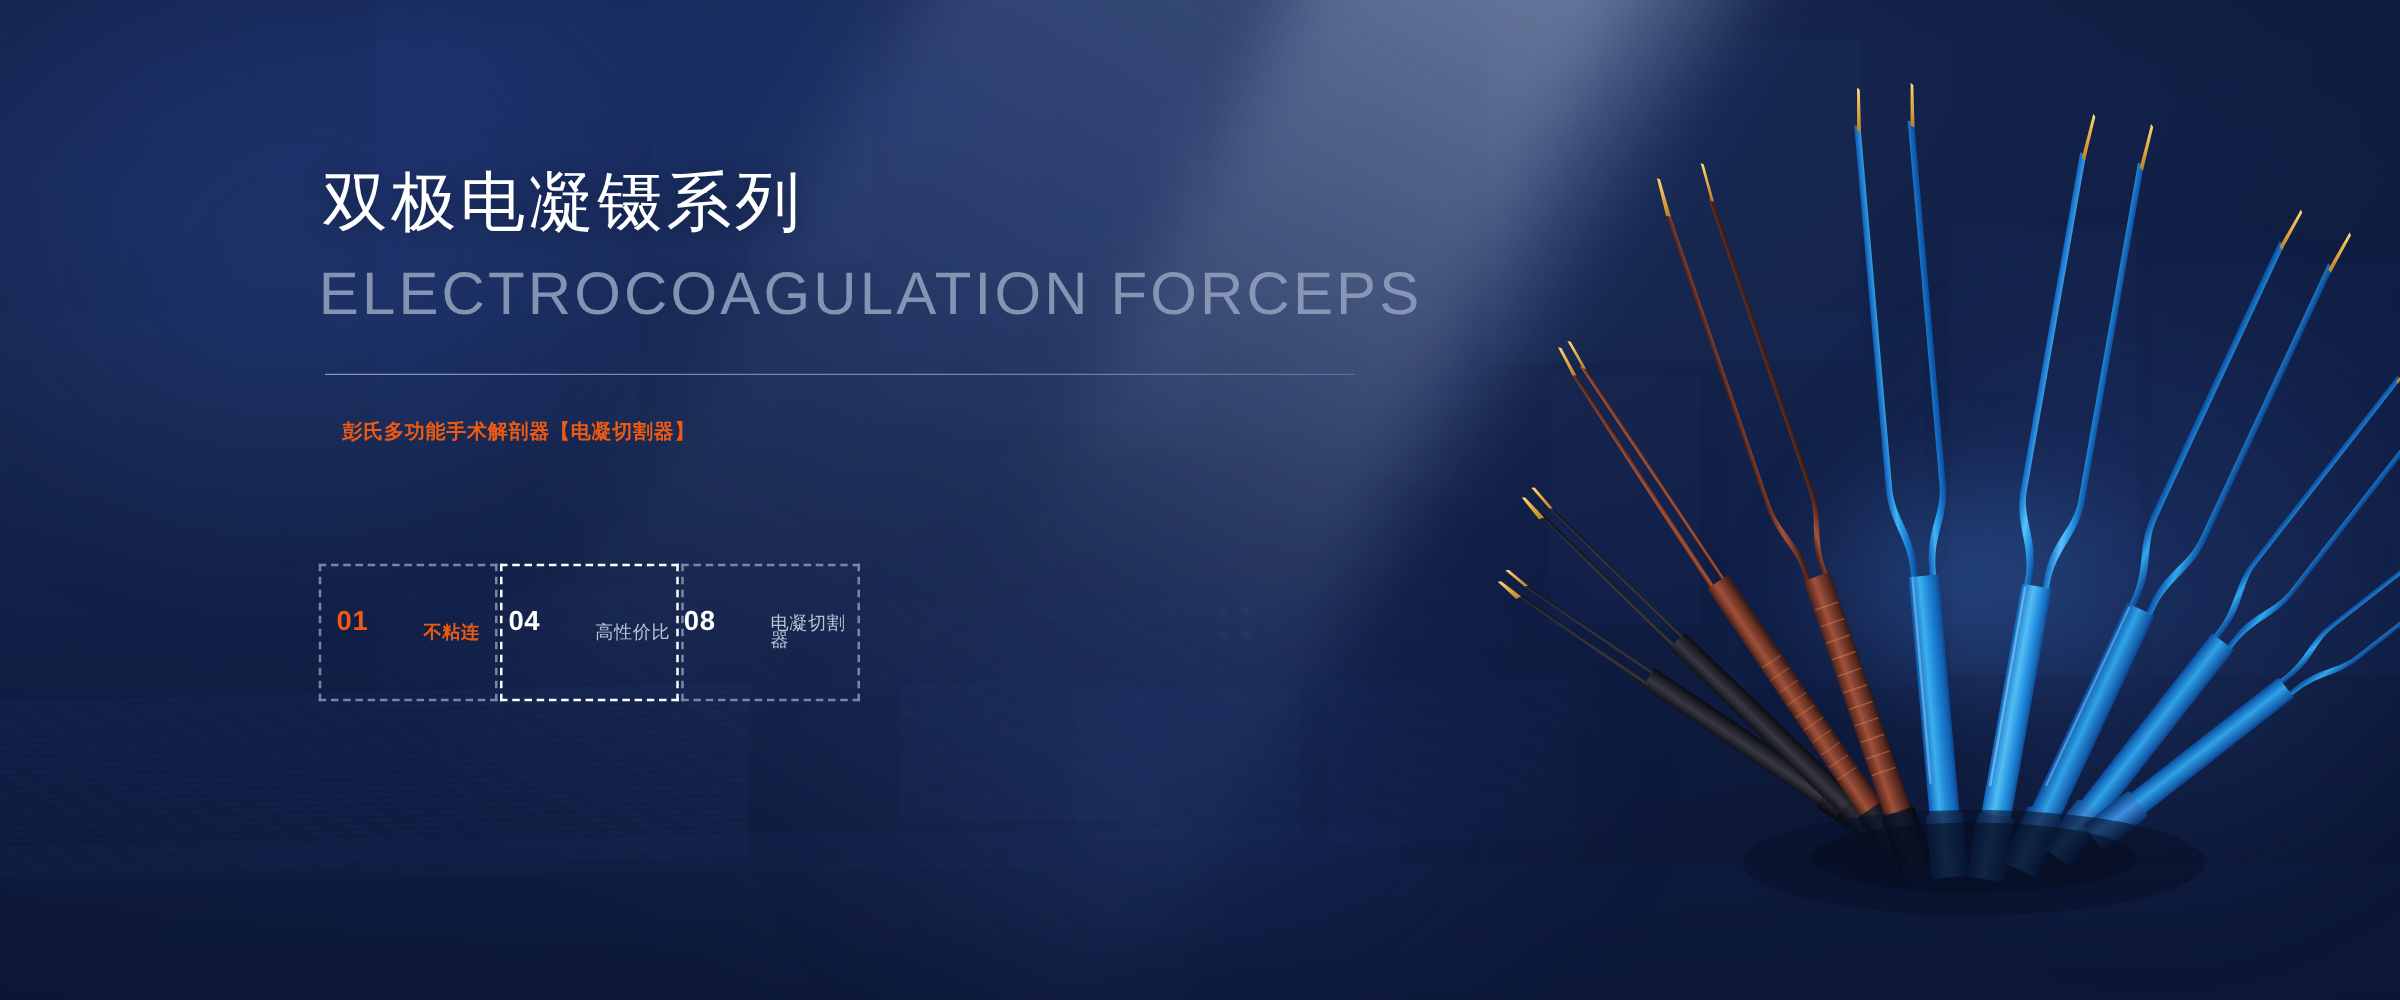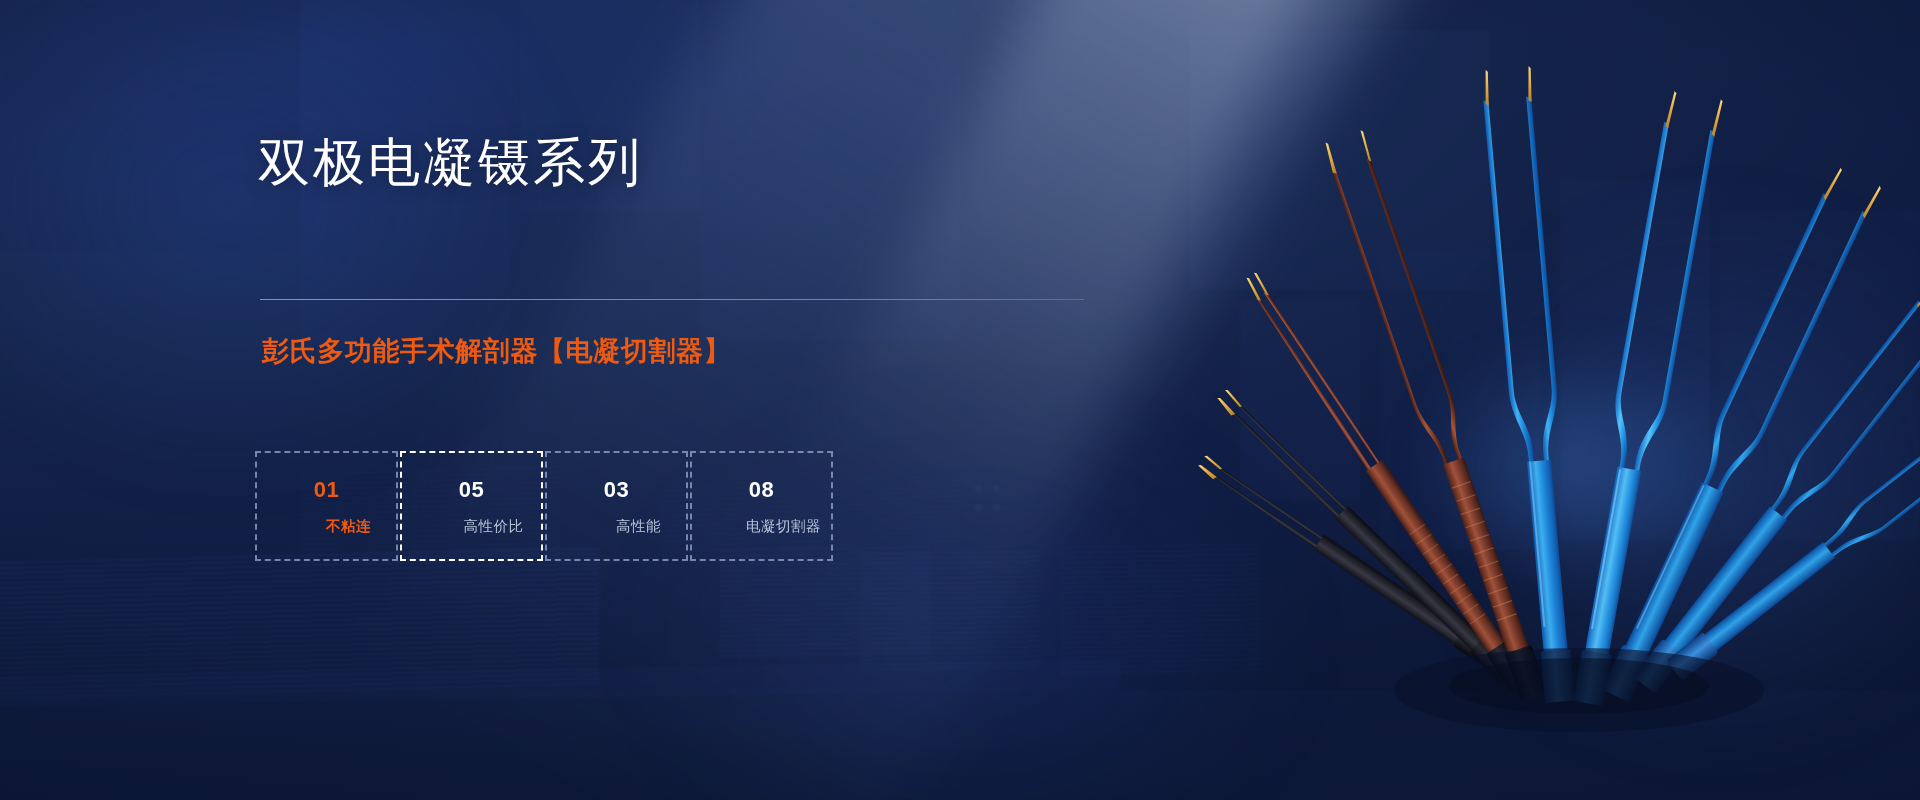--- a/index.html
+++ b/index.html
@@ -372,6 +372,7 @@
 
     <h1 class="title-cn">双极电凝镊系列</h1>
 
+    <div class="title-en">ELECTROCOAGULATION FORCEPS</div>
 
     <div class="divider"></div>
 

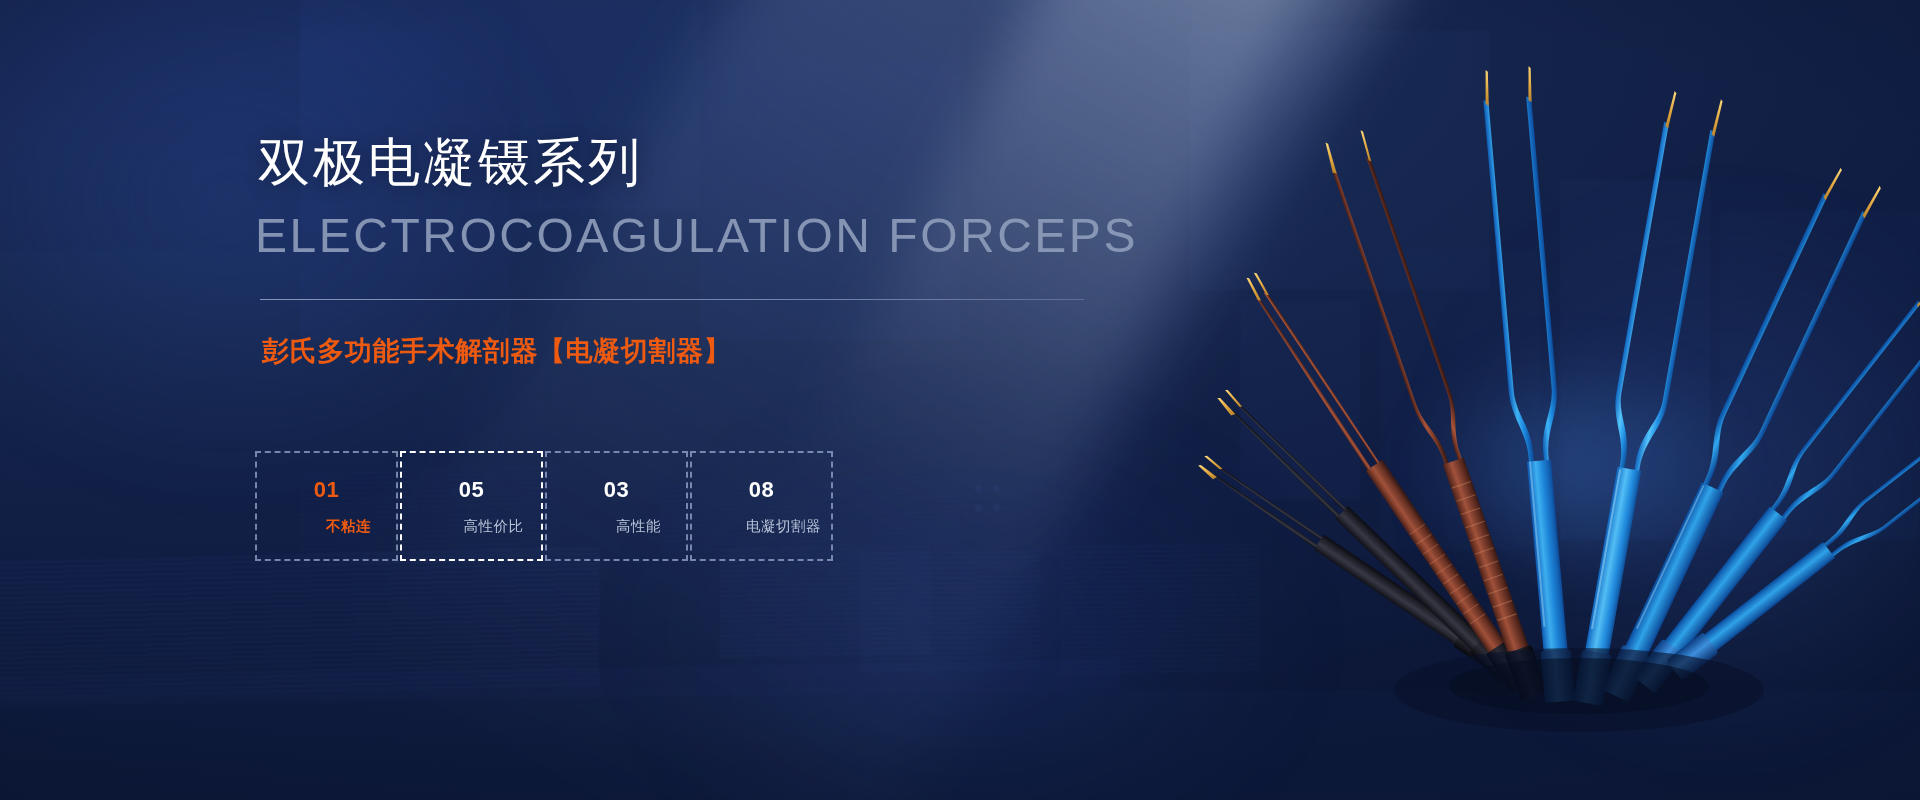--- a/index.html
+++ b/index.html
@@ -81,8 +81,8 @@
     background:linear-gradient(to right, rgba(170,188,220,.72) 0%, rgba(160,180,216,.60) 70%, rgba(150,172,210,.34) 100%);
   }
   .subtitle{
-    position:absolute; top:338px; left:4px;
-    font-size:27px; line-height:1; letter-spacing:.6px;
+    position:absolute; top:338px; left:16px;
+    font-size:16px; line-height:1; letter-spacing:.6px;
     color:#ef5a11; font-weight:700; white-space:nowrap;
   }
 

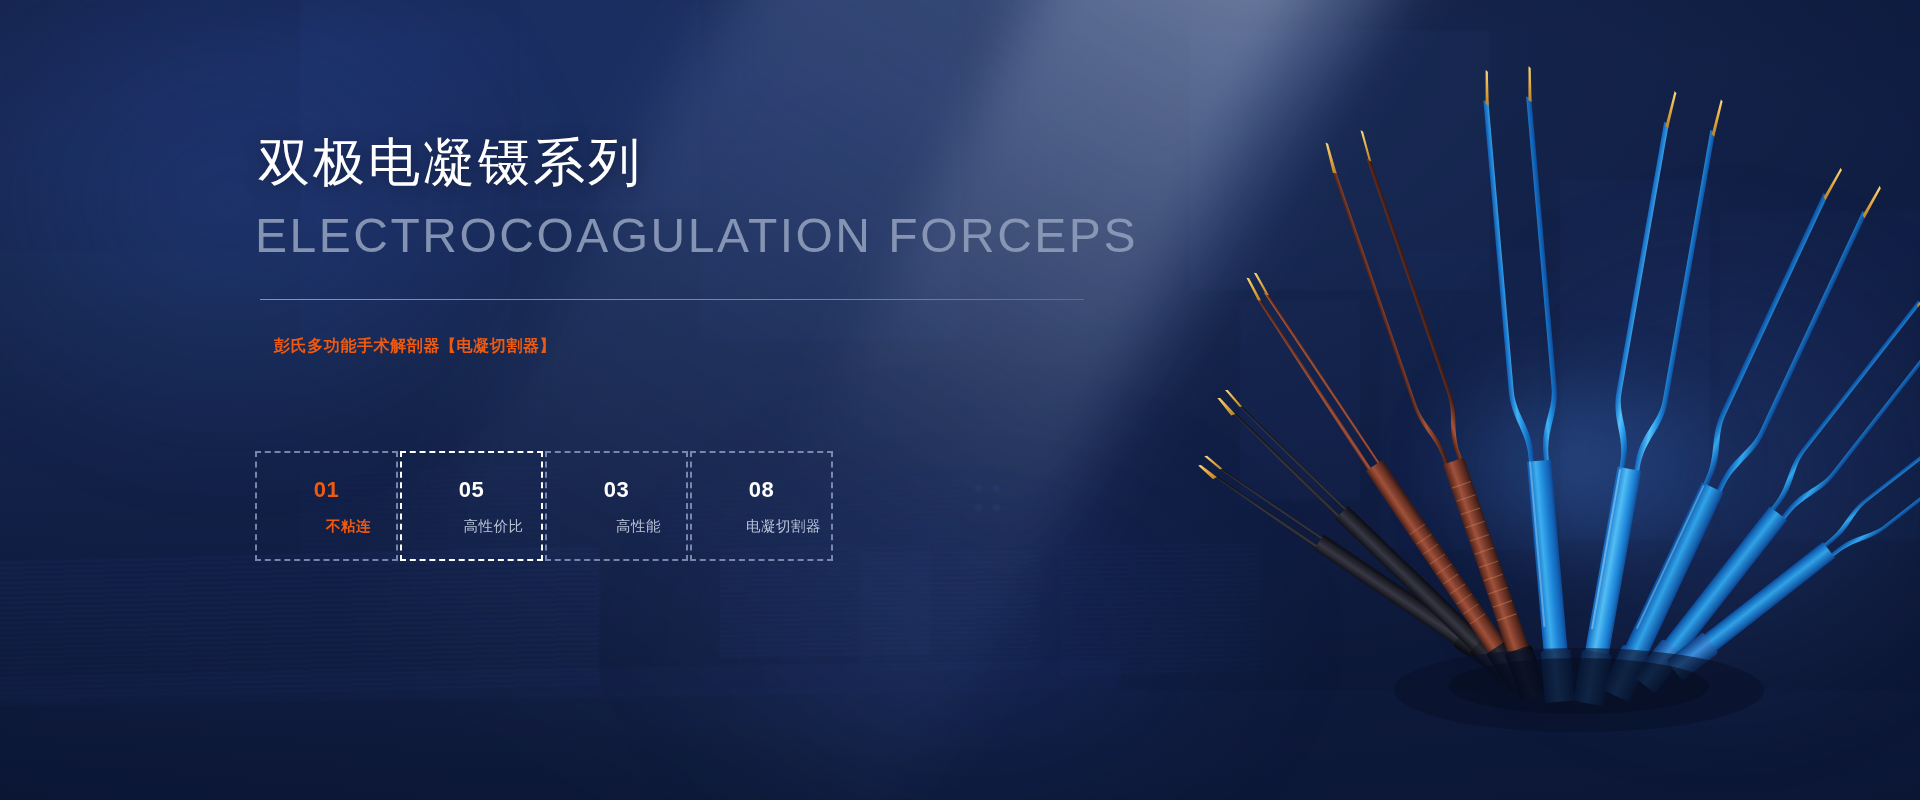--- a/index.html
+++ b/index.html
@@ -91,7 +91,7 @@
 
   .fbox{
     width:143px; height:110px; margin-right:2px;
-    display:flex; flex-direction:column;
+    display:flex; 
     align-items:center; justify-content:center;
     border:2px dashed rgba(150,168,204,.75);
     background:transparent;

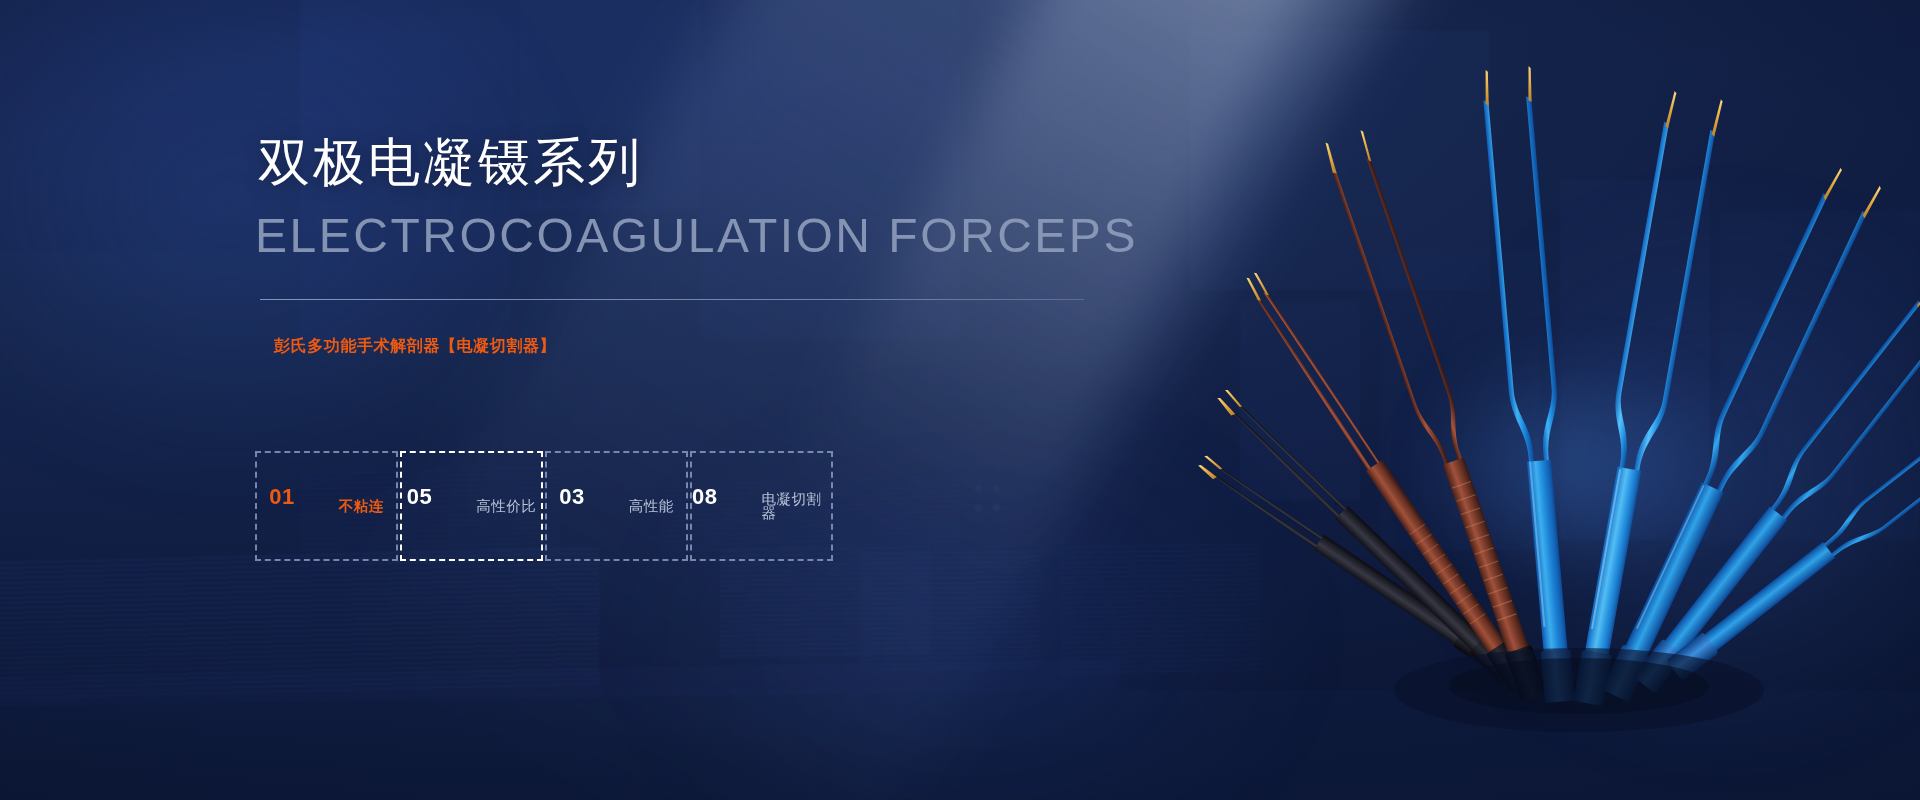--- a/index.html
+++ b/index.html
@@ -386,7 +386,7 @@
       </div>
 
       <div class="fbox is-bright">
-        <div class="fnum">05</div>
+        <div class="fnum">04</div>
         <div class="flab">高性价比</div>
       </div>
 

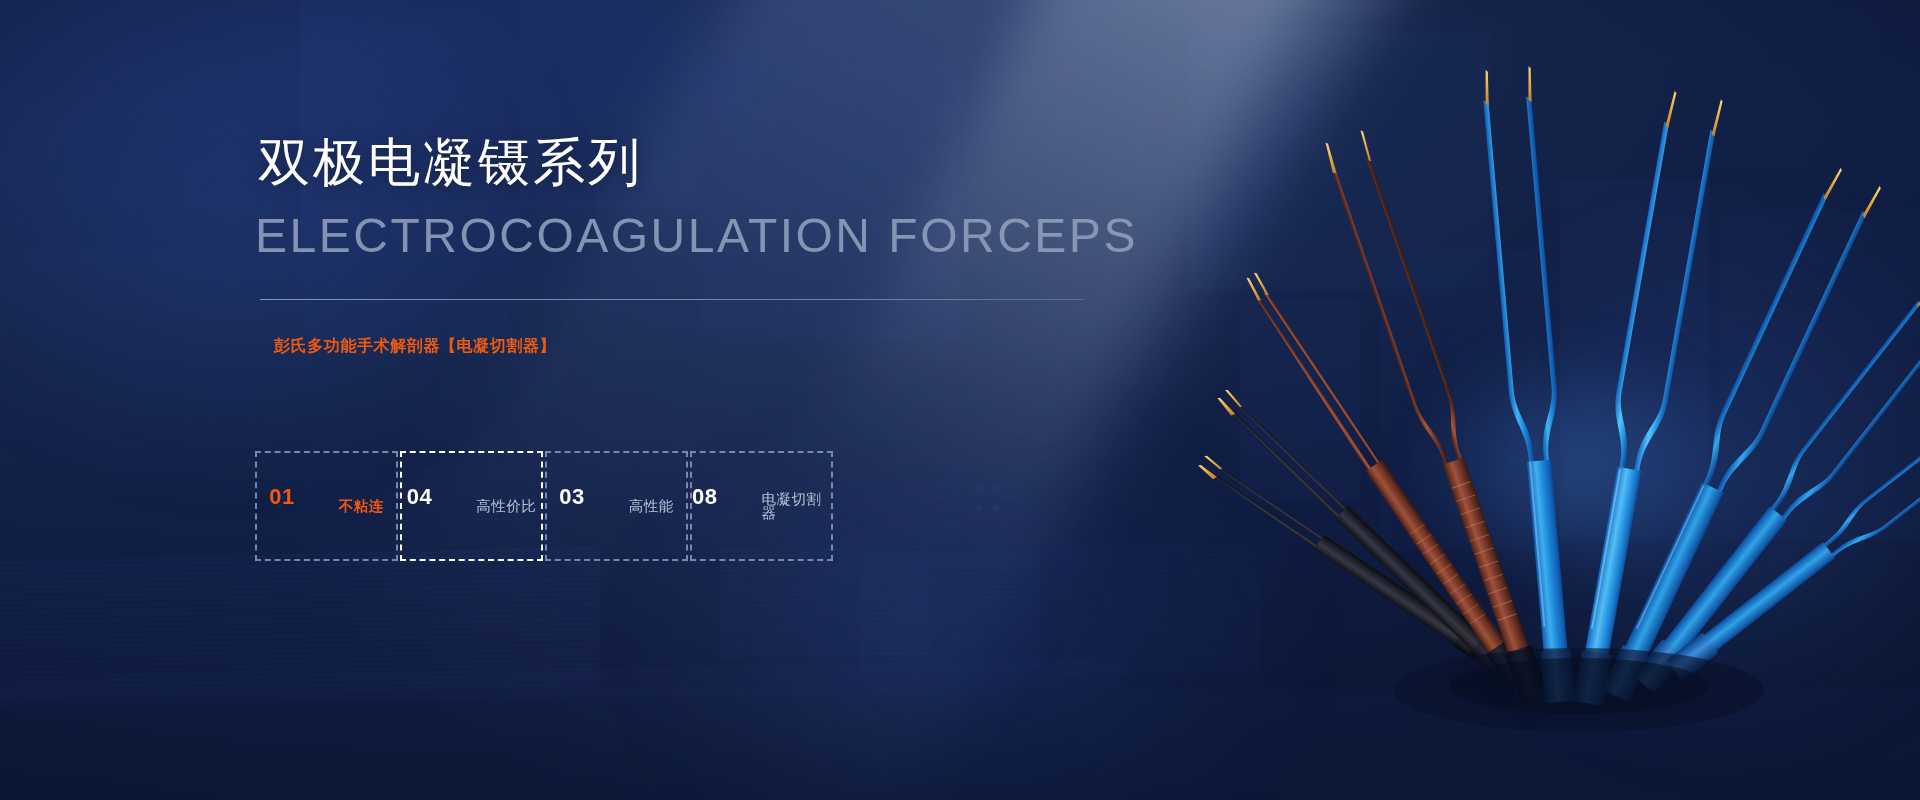--- a/index.html
+++ b/index.html
@@ -390,10 +390,6 @@
         <div class="flab">高性价比</div>
       </div>
 
-      <div class="fbox">
-        <div class="fnum">03</div>
-        <div class="flab">高性能</div>
-      </div>
 
       <div class="fbox">
         <div class="fnum">08</div>

